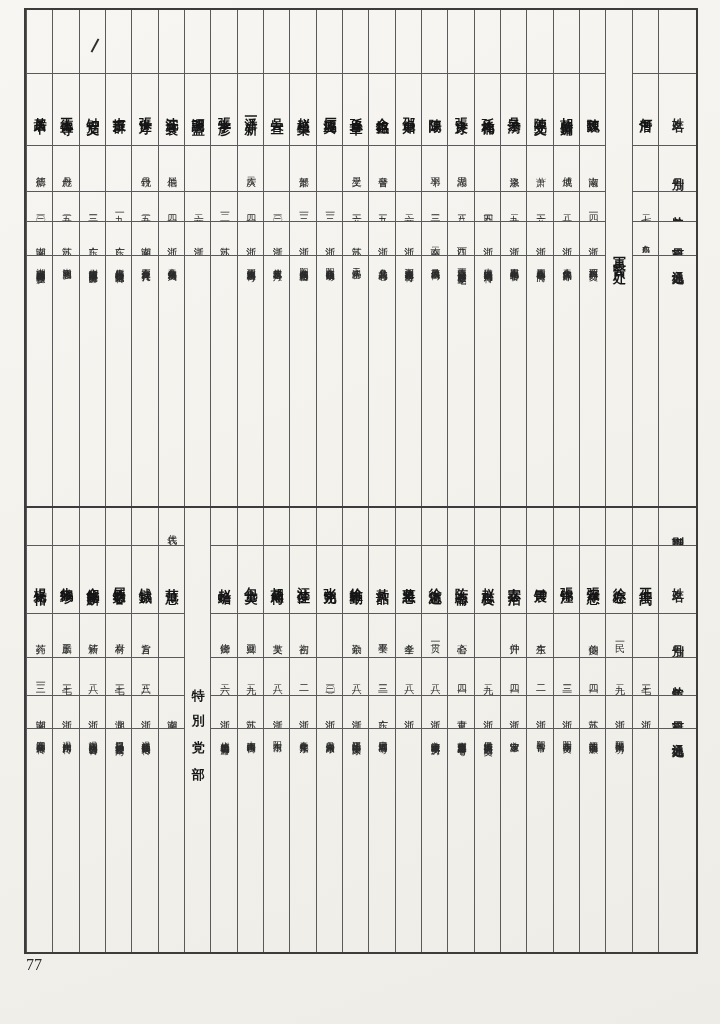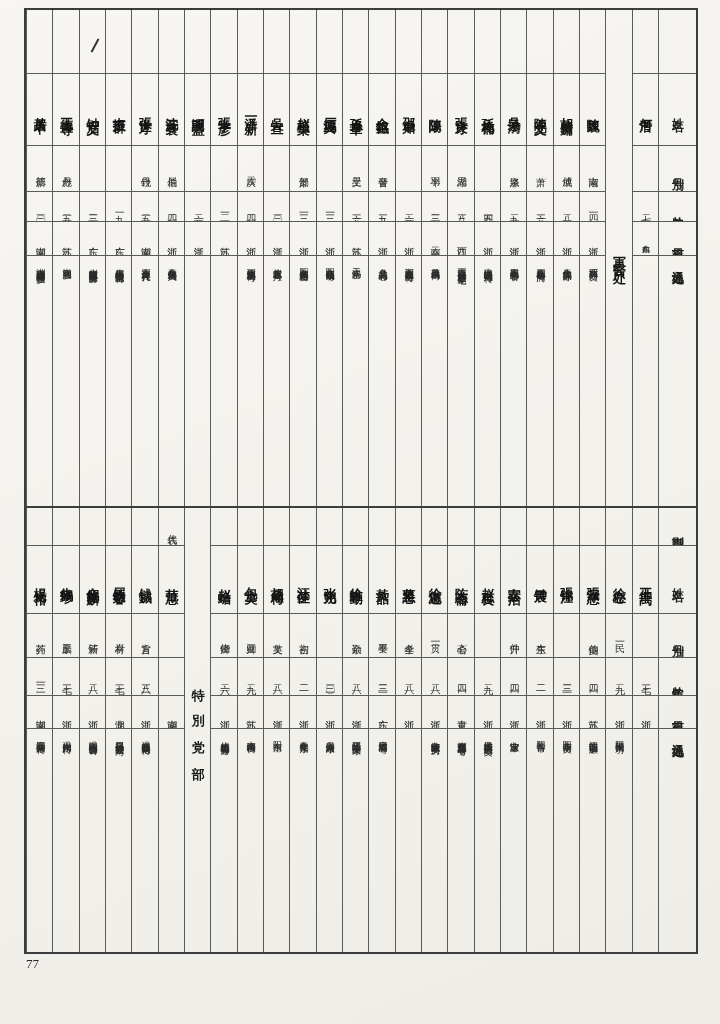--- a/index.html
+++ b/index.html
@@ -46,7 +46,7 @@
   .section-label{font-size:13px;font-weight:600;color:#161616;}
   .sp-sm{letter-spacing:0.6em;}
   .sp-lg{letter-spacing:2em;}
-  .pageno{position:absolute;left:26px;top:956px;font-size:13px;color:#2a2a2a;}
+  .pageno{position:absolute;left:26px;top:956px;font-size:16px;color:#2a2a2a;}
   .slash{position:absolute;left:94px;top:38px;width:2px;height:15px;background:#2e2e2e;transform:rotate(28deg);}
 </style>
 </head>

